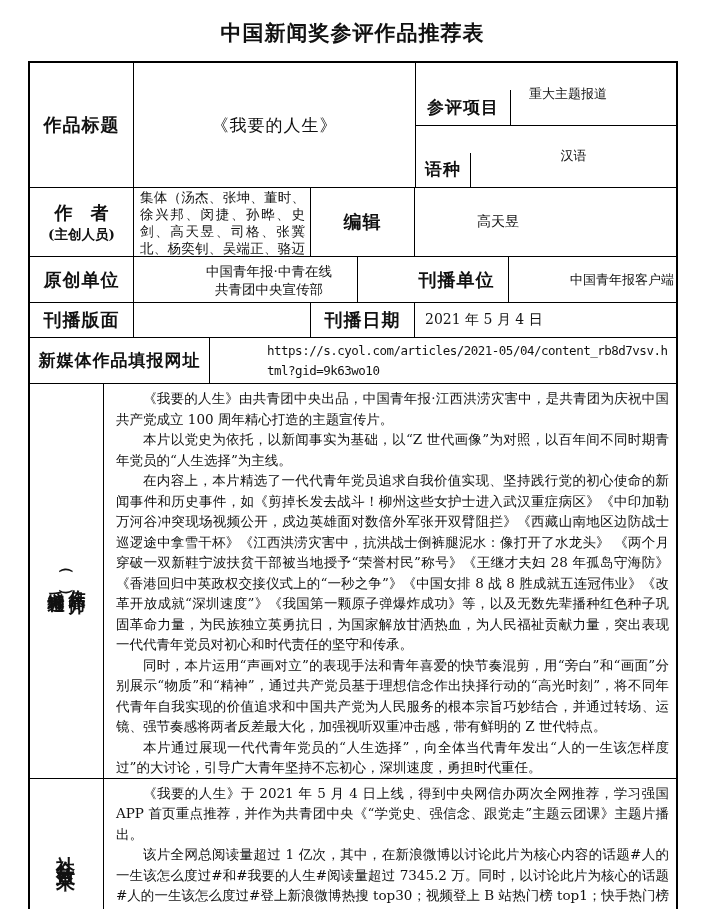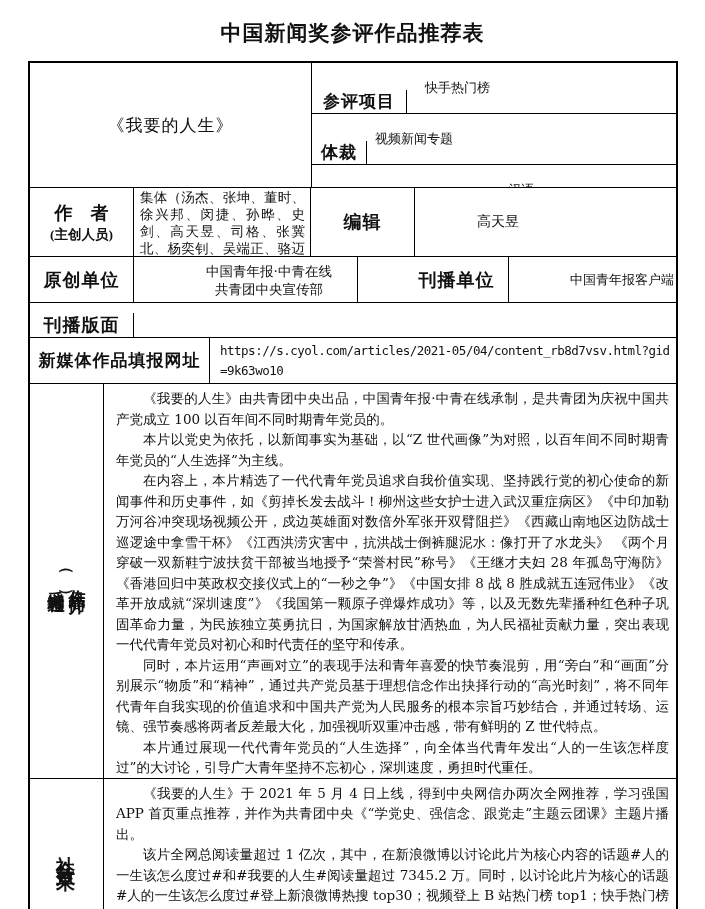--- a/index.html
+++ b/index.html
@@ -108,7 +108,7 @@
       <div class="cell c-r1-right last">
         <div class="subrow">
           <div class="cell c-entry-label vcenter sub-label">参评项目</div>
-          <div class="sub-value pad20 cell last">快手热门榜</div>
+          <div class="sub-value pad20 cell last">重大主题报道</div>
         </div>
         <div class="subrow">
           <div class="cell c-small-label vcenter sub-label">体裁</div>

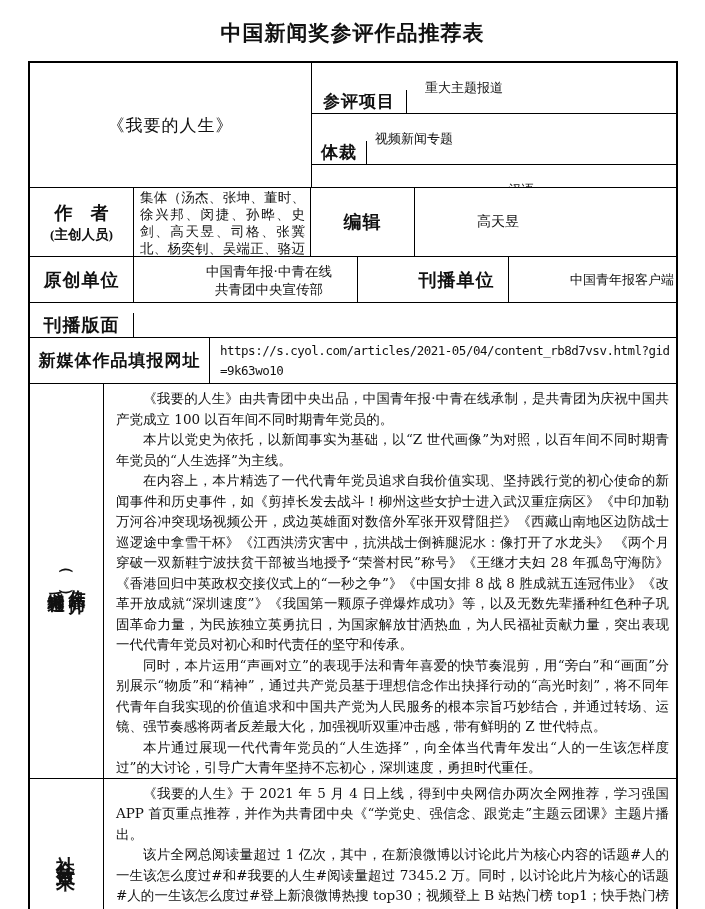--- a/index.html
+++ b/index.html
@@ -104,6 +104,7 @@
   <div class="form-table">
 
     <div class="row r1">
+      <div class="cell c-title-label vcenter label">作品标题</div>
       <div class="cell c-title-value vcenter">《我要的人生》</div>
       <div class="cell c-r1-right last">
         <div class="subrow">

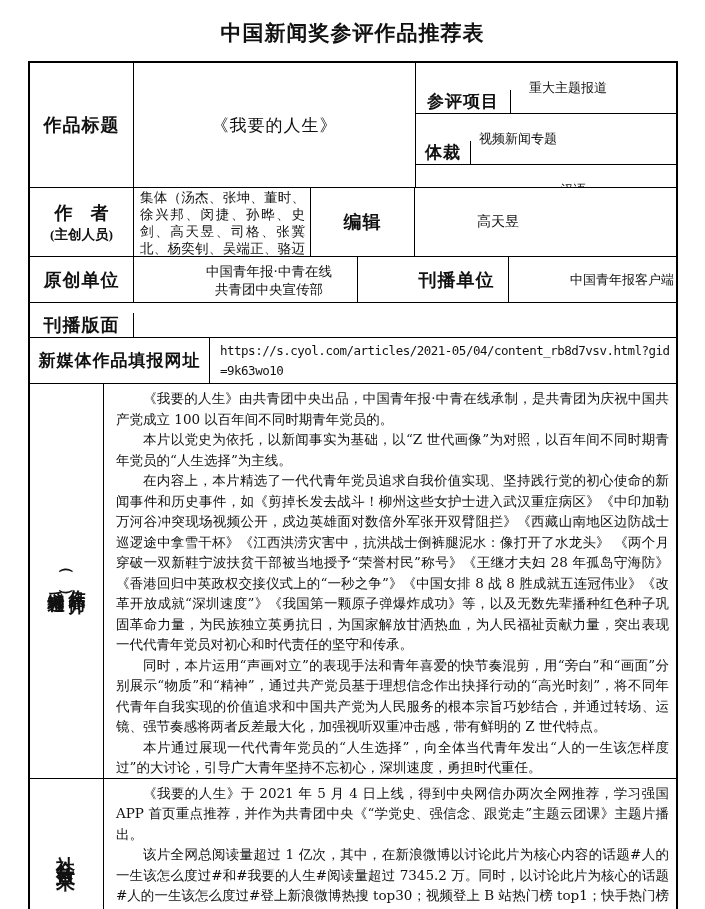--- a/index.html
+++ b/index.html
@@ -112,10 +112,6 @@
           <div class="sub-value pad20 cell last">重大主题报道</div>
         </div>
         <div class="subrow">
-          <div class="cell c-small-label vcenter sub-label">体裁</div>
-          <div class="sub-value pad8 cell last">视频新闻专题</div>
-        </div>
-        <div class="subrow">
           <div class="cell c-small-label vcenter sub-label">语种</div>
           <div class="sub-value centered cell last">汉语</div>
         </div>

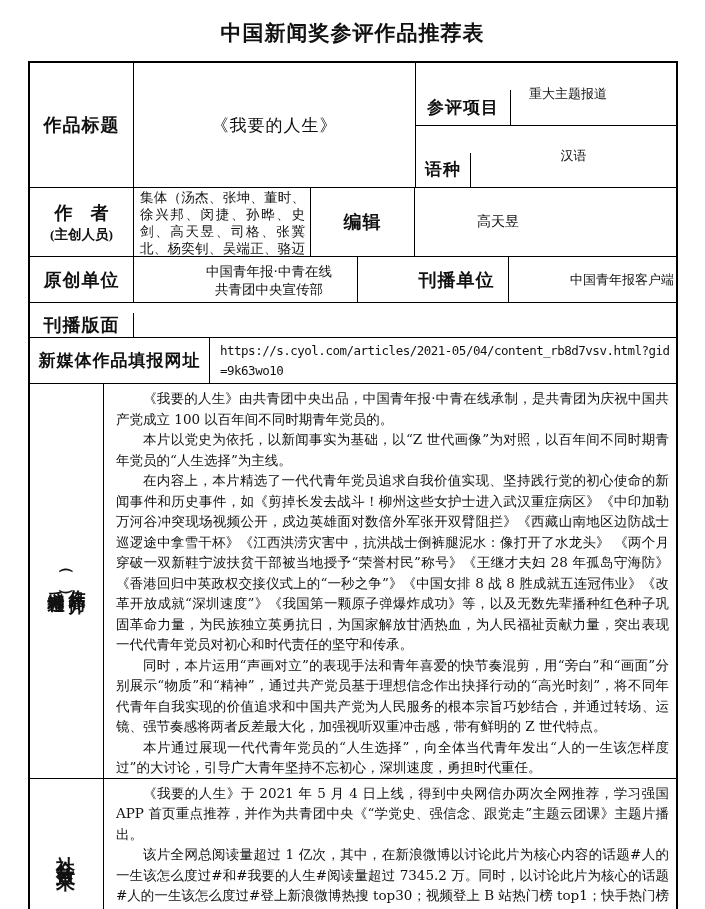--- a/index.html
+++ b/index.html
@@ -40,7 +40,7 @@
   .centered{justify-content:center;}
 
   
-  .r2{height:69px;font-family:Liberation Serif, serif;}
+  .r2{height:69px;}
   .r3{height:46px;gap:47px;}
   .r4{height:35px;align-items:flex-end;}
   .c-label1{width:104px;}

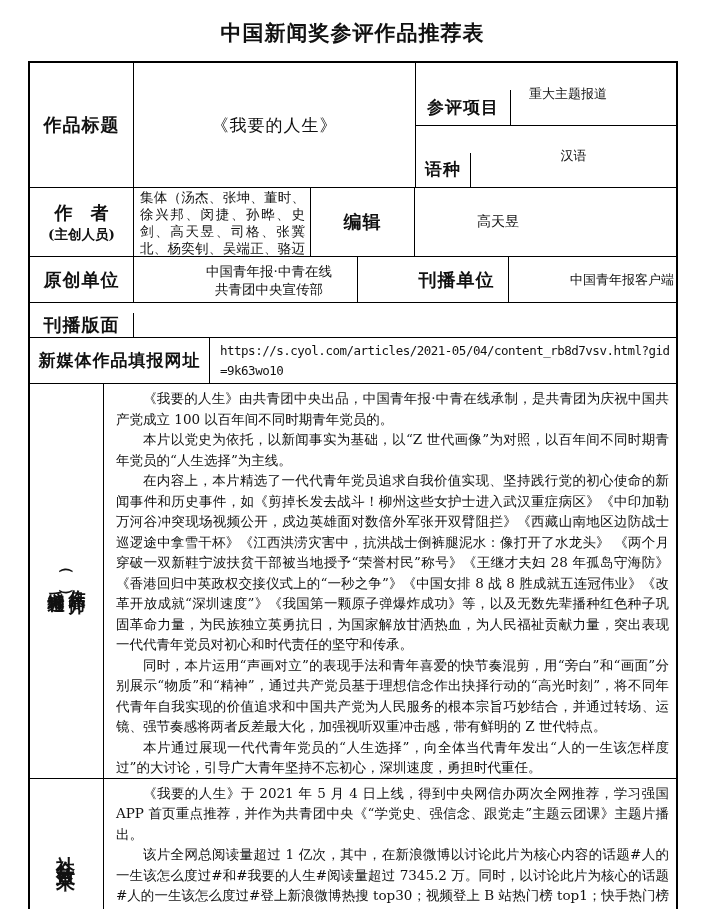--- a/index.html
+++ b/index.html
@@ -42,7 +42,7 @@
   
   .r2{height:69px;}
   .r3{height:46px;gap:47px;}
-  .r4{height:35px;align-items:flex-end;}
+  .r4{height:35px;}
   .c-label1{width:104px;}
   .c-val1{width:177px;}
   .c-label2{width:104px;}

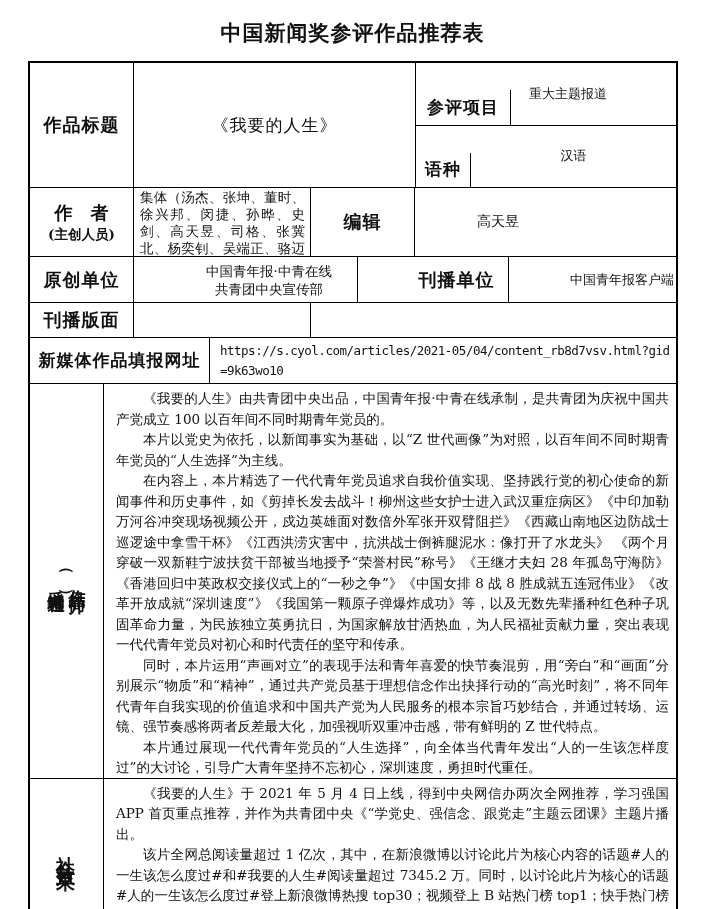--- a/index.html
+++ b/index.html
@@ -143,6 +143,7 @@
     <div class="row r4">
       <div class="cell c-label1 vcenter label">刊播版面</div>
       <div class="cell c-val1 vcenter"></div>
+      <div class="cell c-label2 vcenter label">刊播日期</div>
     </div>
 
     <div class="row r5">

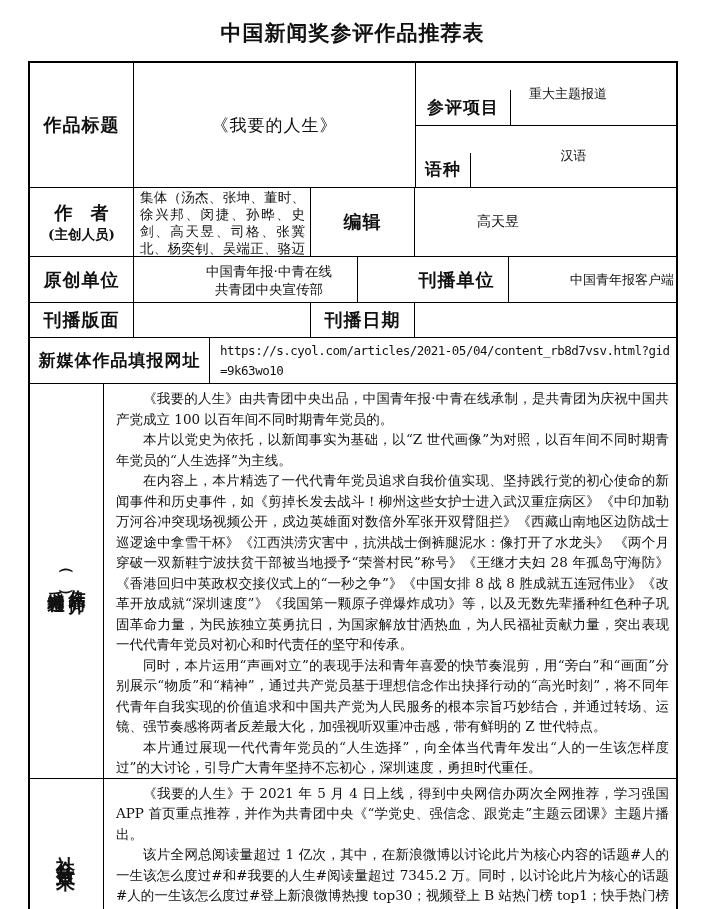--- a/index.html
+++ b/index.html
@@ -144,6 +144,7 @@
       <div class="cell c-label1 vcenter label">刊播版面</div>
       <div class="cell c-val1 vcenter"></div>
       <div class="cell c-label2 vcenter label">刊播日期</div>
+      <div class="cell c-val2 pub-date-value last">2021 年 5 月 4 日</div>
     </div>
 
     <div class="row r5">

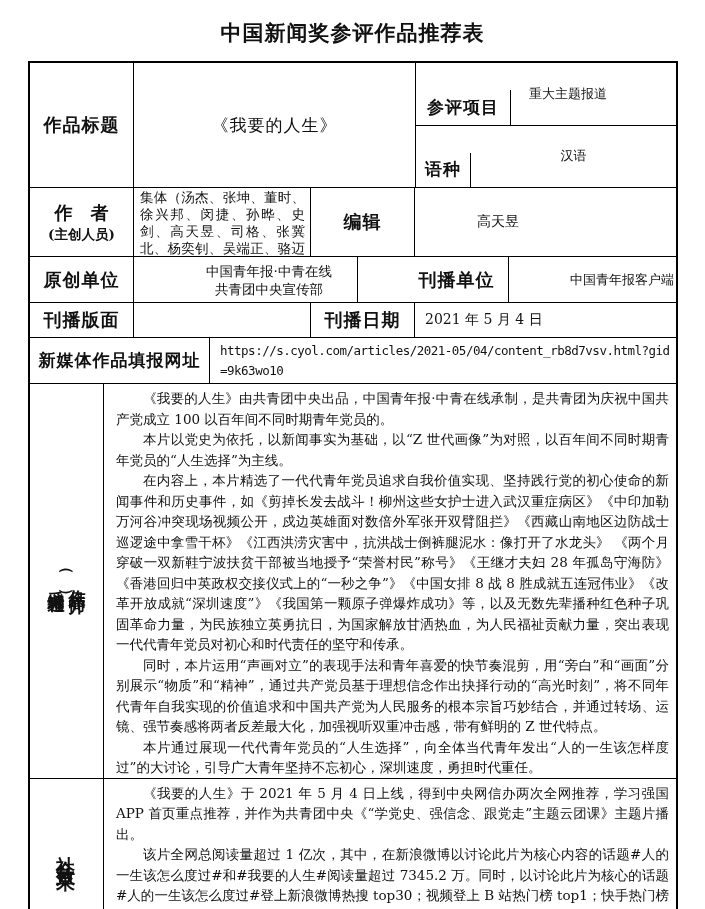--- a/index.html
+++ b/index.html
@@ -60,7 +60,7 @@
   .pub-date-value{font-size:14px;padding-left:10px;}
 
   
-  .r5{height:46px;}
+  .r5{height:46px;gap:47px;}
   .c-url-label{width:180px;font-size:17px;}
   .c-url-value{
     flex:1;display:flex;align-items:center;

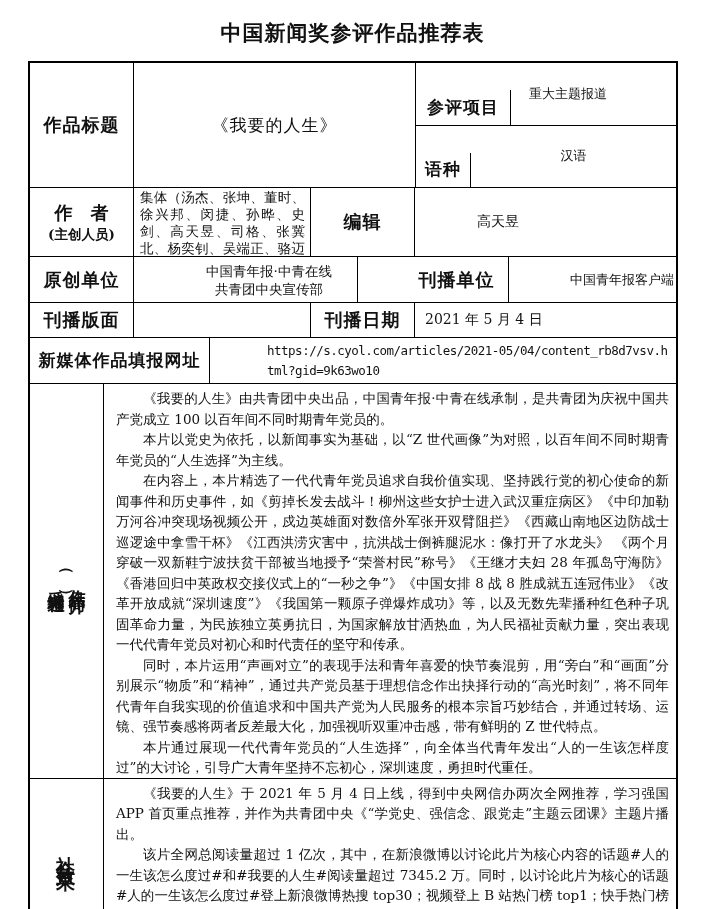--- a/index.html
+++ b/index.html
@@ -164,7 +164,7 @@
         <span class="vbracket bottom">）</span>
       </div>
       <div class="cell c-body last">
-        <p>《我要的人生》由共青团中央出品，中国青年报·中青在线承制，是共青团为庆祝中国共产党成立 100 以百年间不同时期青年党员的。</p>
+        <p>《我要的人生》由共青团中央出品，中国青年报·江西洪涝灾害中，是共青团为庆祝中国共产党成立 100 周年精心打造的主题宣传片。</p>
         <p>本片以党史为依托，以新闻事实为基础，以“Z 世代画像”为对照，以百年间不同时期青年党员的“人生选择”为主线。</p>
         <p>在内容上，本片精选了一代代青年党员追求自我价值实现、坚持践行党的初心使命的新闻事件和历史事件，如《剪掉长发去战斗！柳州这些女护士进入武汉重症病区》《中印加勒万河谷冲突现场视频公开，戍边英雄面对数倍外军张开双臂阻拦》《西藏山南地区边防战士巡逻途中拿雪干杯》《江西洪涝灾害中，抗洪战士倒裤腿泥水：像打开了水龙头》 《两个月穿破一双新鞋宁波扶贫干部被当地授予“荣誉村民”称号》《王继才夫妇 28 年孤岛守海防》《香港回归中英政权交接仪式上的“一秒之争”》《中国女排 8 战 8 胜成就五连冠伟业》《改革开放成就“深圳速度”》《我国第一颗原子弹爆炸成功》等，以及无数先辈播种红色种子巩固革命力量，为民族独立英勇抗日，为国家解放甘洒热血，为人民福祉贡献力量，突出表现一代代青年党员对初心和时代责任的坚守和传承。</p>
         <p>同时，本片运用“声画对立”的表现手法和青年喜爱的快节奏混剪，用“旁白”和“画面”分别展示“物质”和“精神”，通过共产党员基于理想信念作出抉择行动的“高光时刻”，将不同年代青年自我实现的价值追求和中国共产党为人民服务的根本宗旨巧妙结合，并通过转场、运镜、强节奏感将两者反差最大化，加强视听双重冲击感，带有鲜明的 Z 世代特点。</p>

